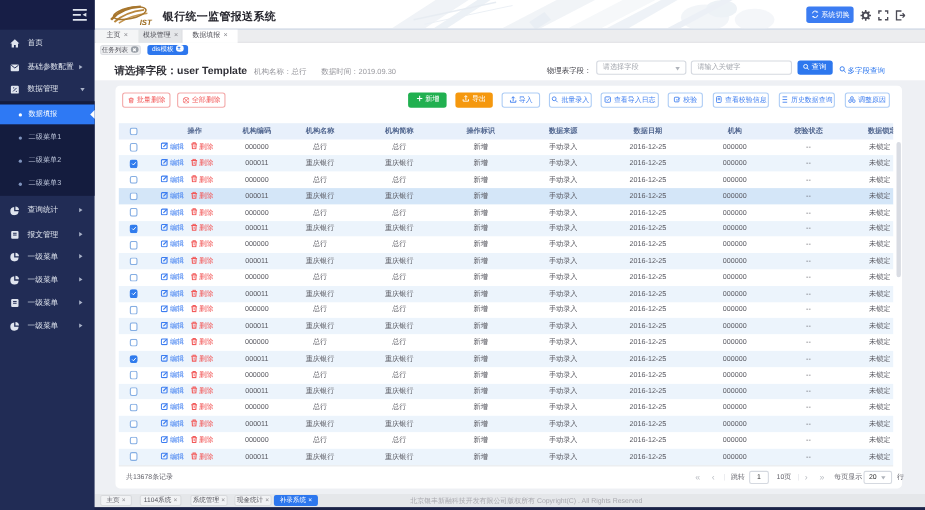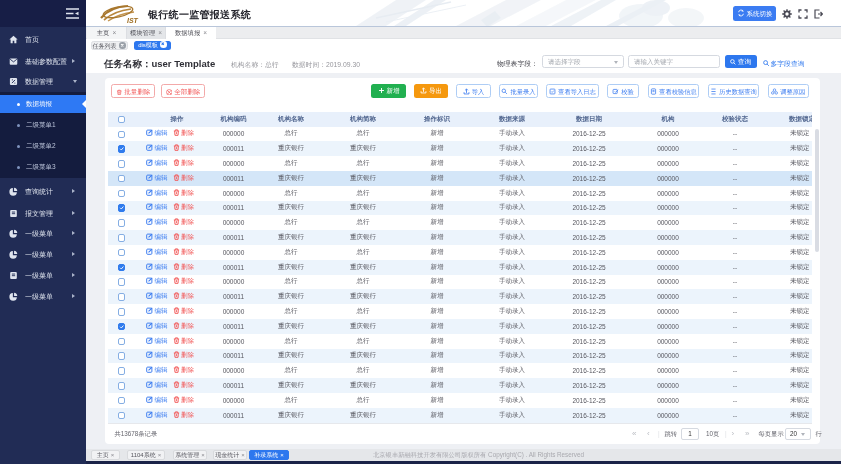--- a/index.html
+++ b/index.html
@@ -149,7 +149,7 @@
 </div>
 
 <div id="tr3">
-  <div id="tname">任务名称：user Template</div>
+  <div id="tname">请选择字段：user Template</div>
   <div class="gl" style="left:145px;">机构名称：总行</div>
   <div class="gl" style="left:206px;">数据时间：2019.09.30</div>
   <div id="flbl">物理表字段：</div>

